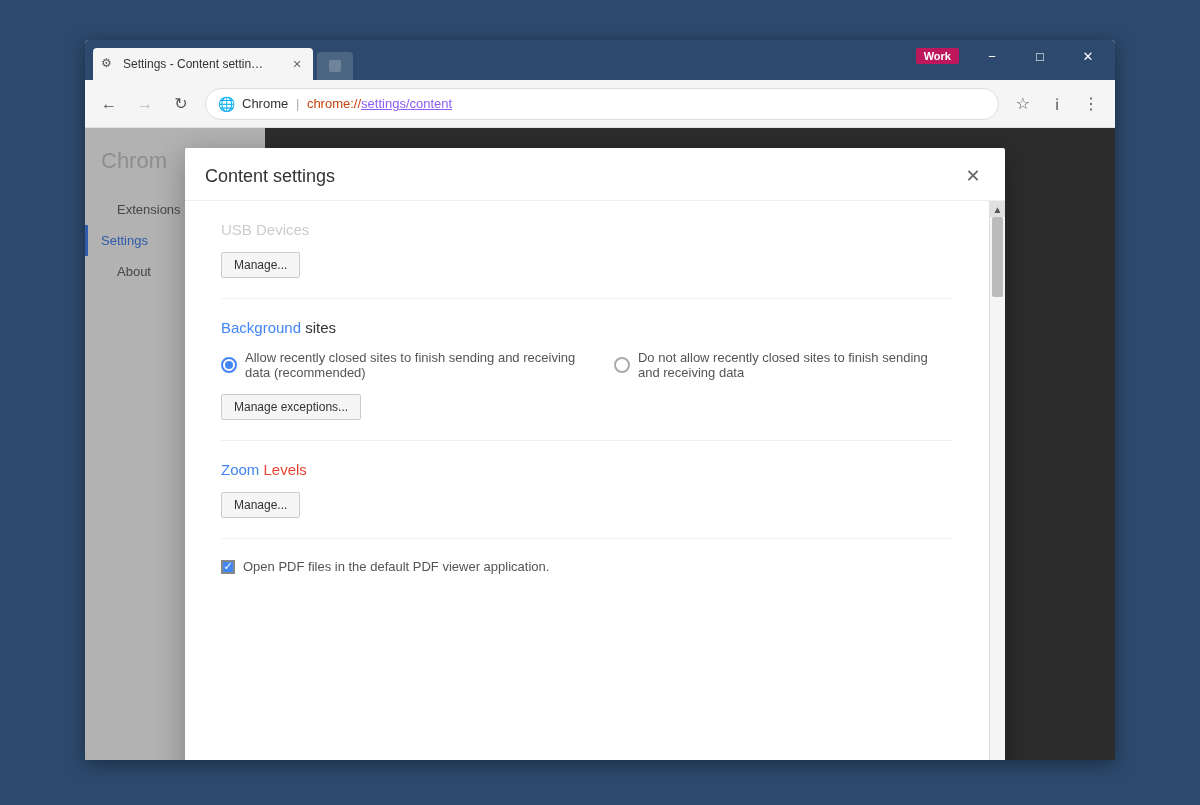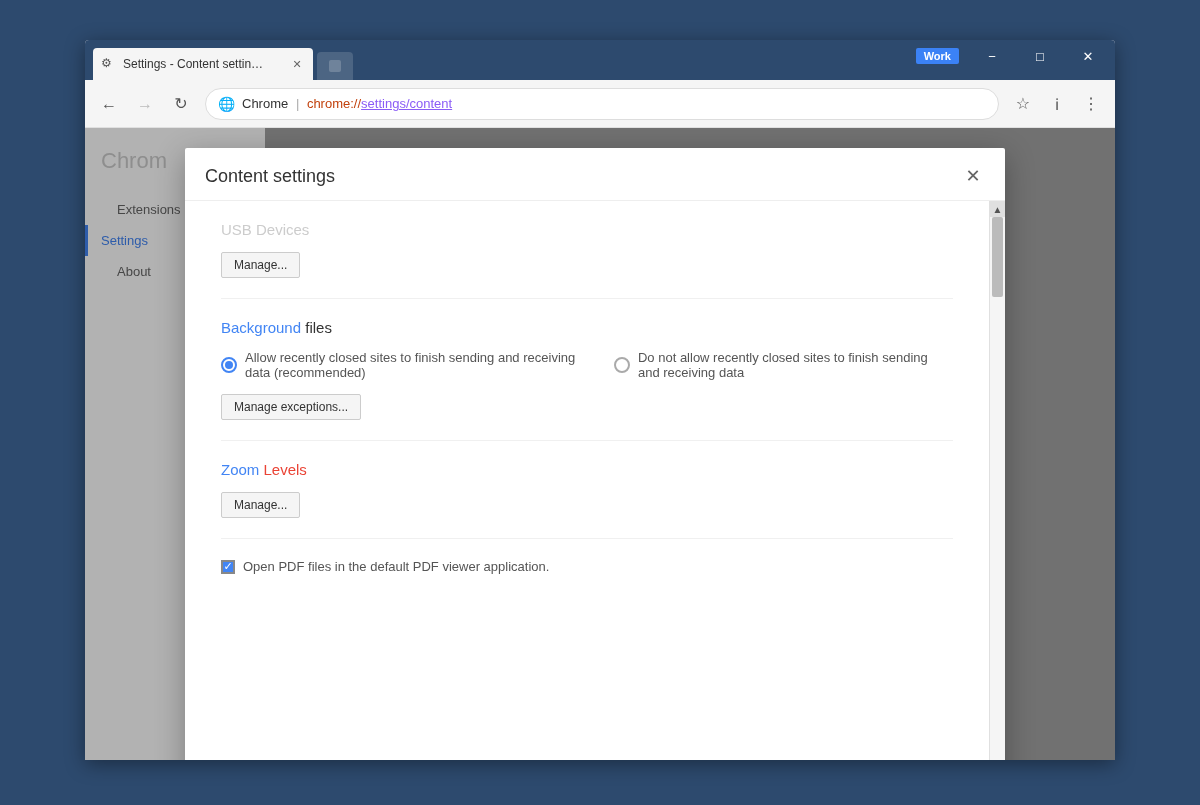--- a/index.html
+++ b/index.html
@@ -96,7 +96,7 @@
     }
 
     .work-badge {
-      background: #3b82f6;
+      background: #be185d;
       color: white;
       font-size: 11px;
       font-weight: bold;

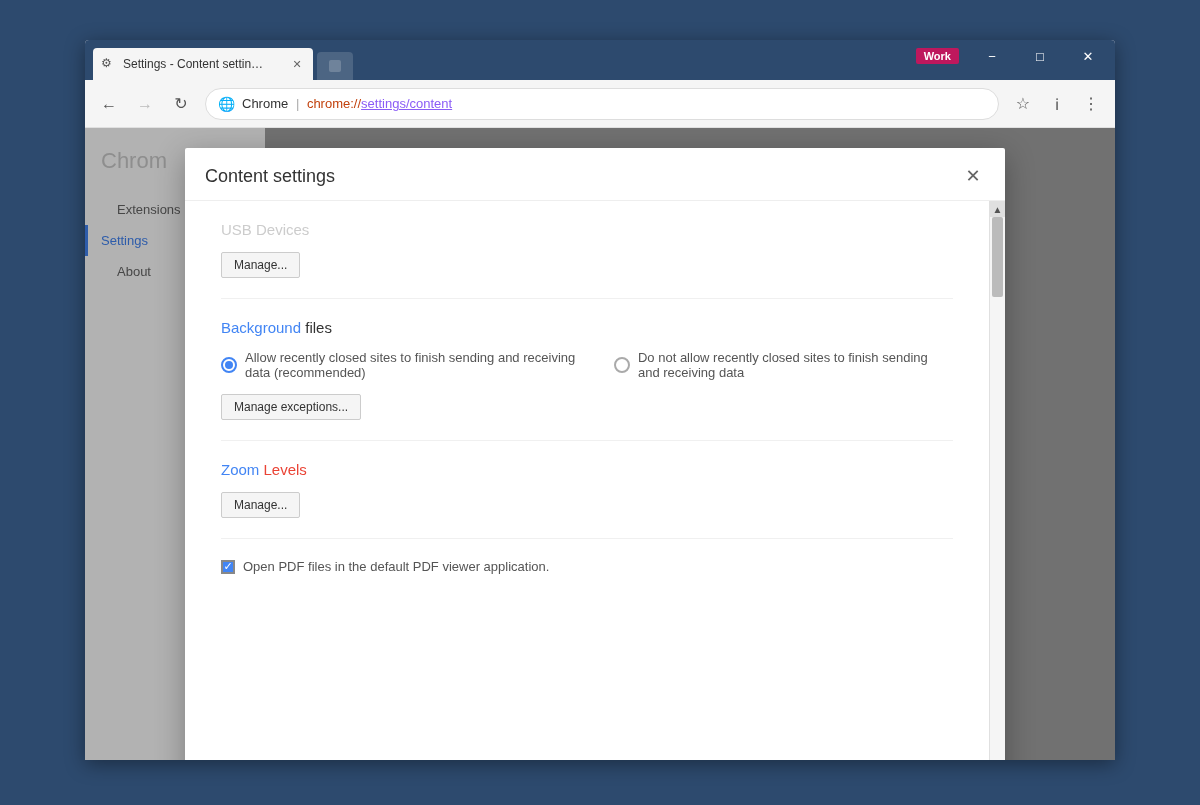--- a/index.html
+++ b/index.html
@@ -178,7 +178,7 @@
     
     .page-area {
       flex: 1;
-      background: #a3a3a3;
+      background: #404040;
       position: relative;
       overflow: hidden;
     }

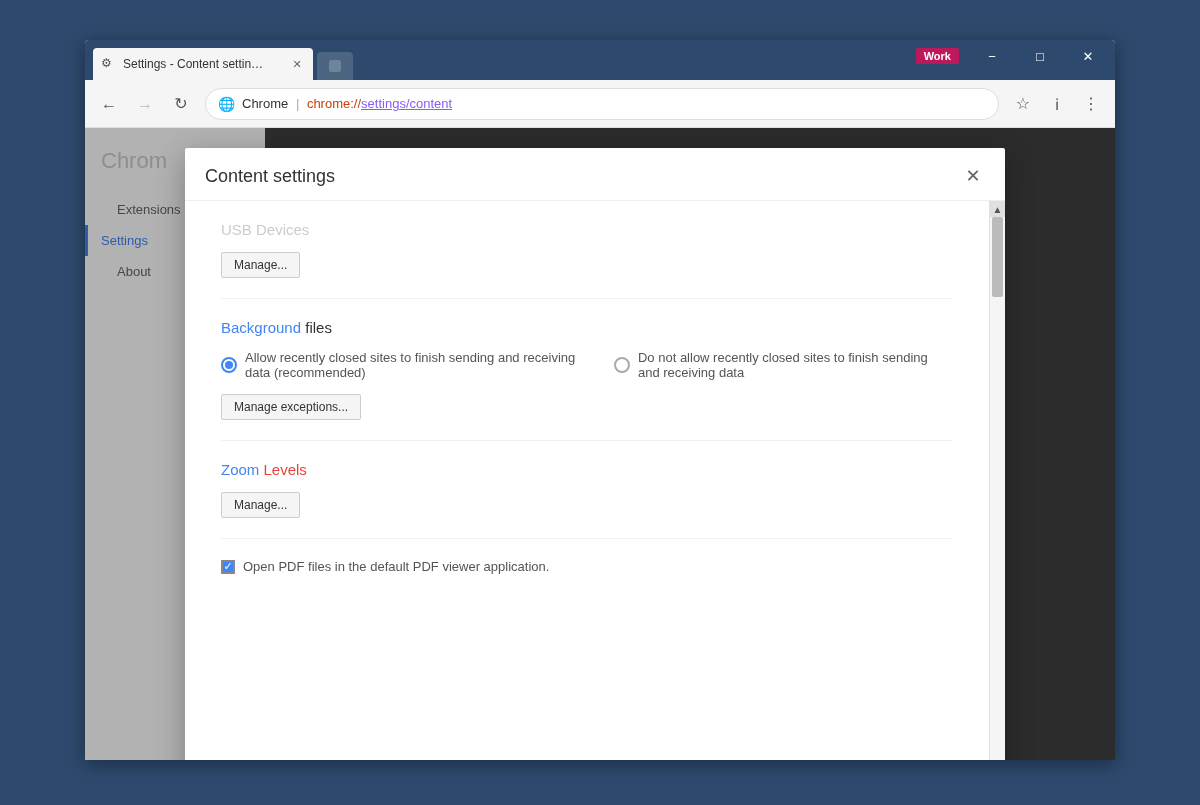--- a/index.html
+++ b/index.html
@@ -506,7 +506,7 @@
 
           <div class="section">
             <div class="section-title">
-              <span style="color:#4285f4;">Background</span><span style="color:#333;"> files</span>
+              <span style="color:#4285f4;">Background</span><span style="color:#333;"> sites</span>
             </div>
             <div class="radio-group">
               <label class="radio-item">

